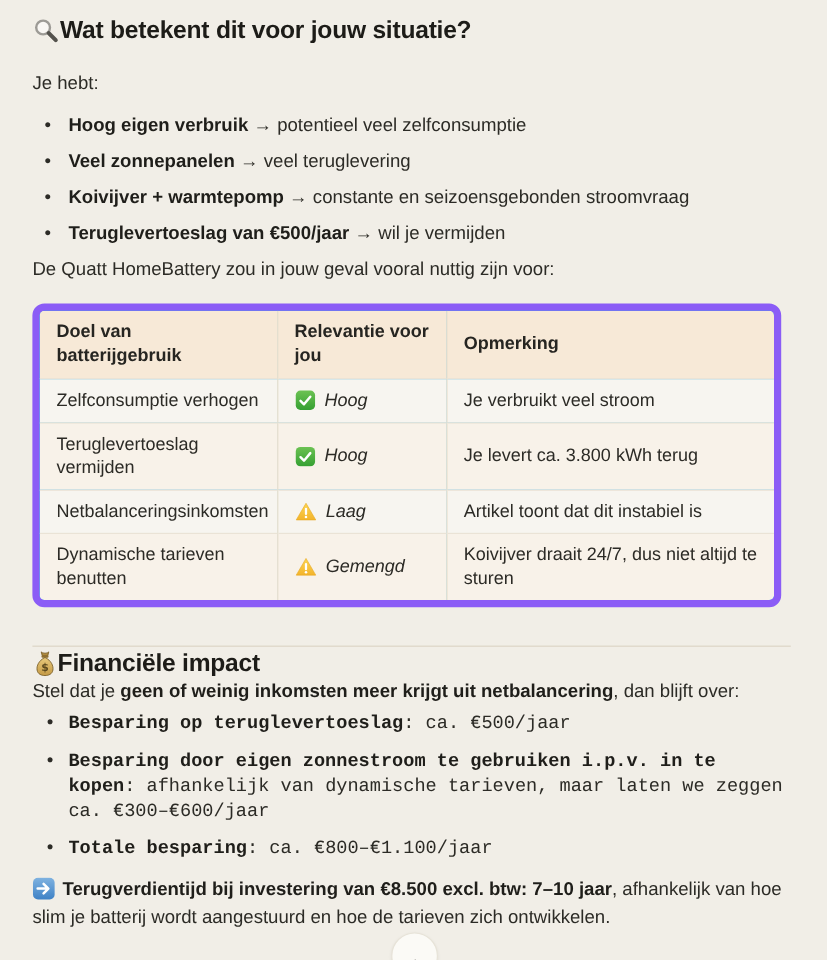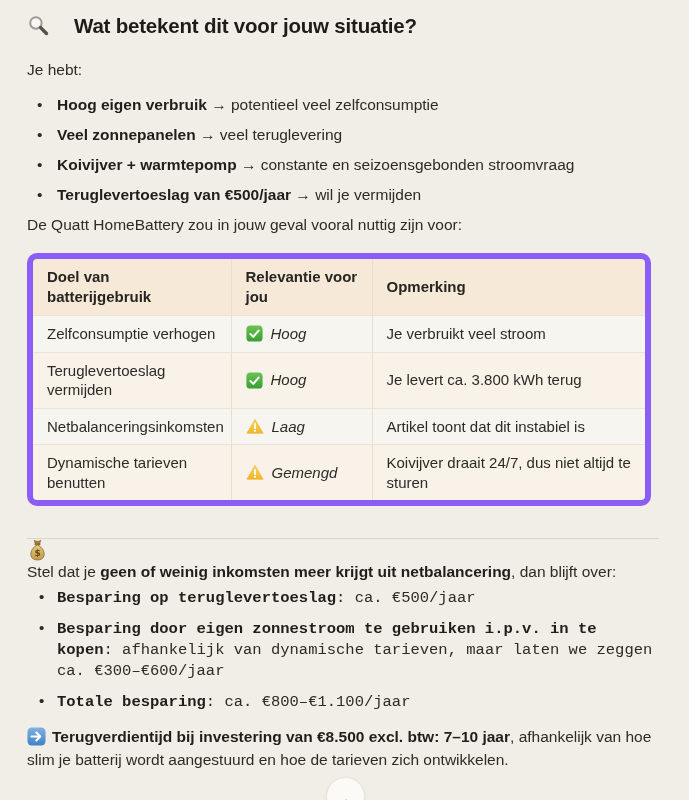--- a/index.html
+++ b/index.html
@@ -13,7 +13,7 @@
   .content{padding:12px 28px 0 27px;}
 
   h2.section{
-    display:flex;align-items:center;gap:24px;
+    display:flex;align-items:center;gap:0;
     font-size:20.5px;font-weight:700;color:#1d1c18;letter-spacing:-0.2px;
     margin:0;line-height:27px;
   }

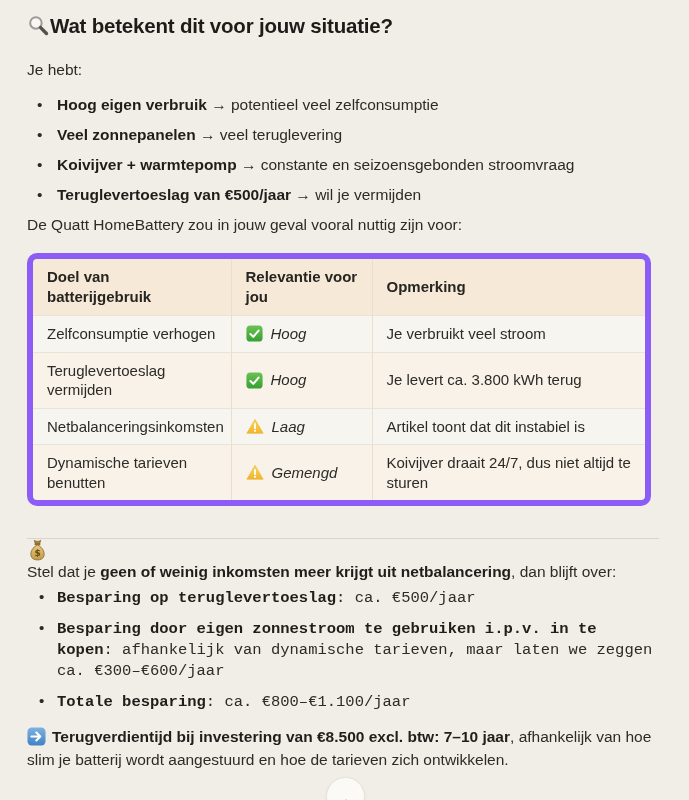--- a/index.html
+++ b/index.html
@@ -203,6 +203,7 @@
         <text x="10" y="16.4" text-anchor="middle" font-family="'DejaVu Sans',sans-serif" font-size="8.6" font-weight="bold" fill="#5d4a1f">$</text>
       </svg>
     </span>
+    <span>Financiële impact</span>
   </h2>
 
   <p class="body fin-intro"><span>Stel dat je </span><span class="b">geen of weinig inkomsten meer krijgt uit netbalancering</span><span>, dan blijft over:</span></p>

